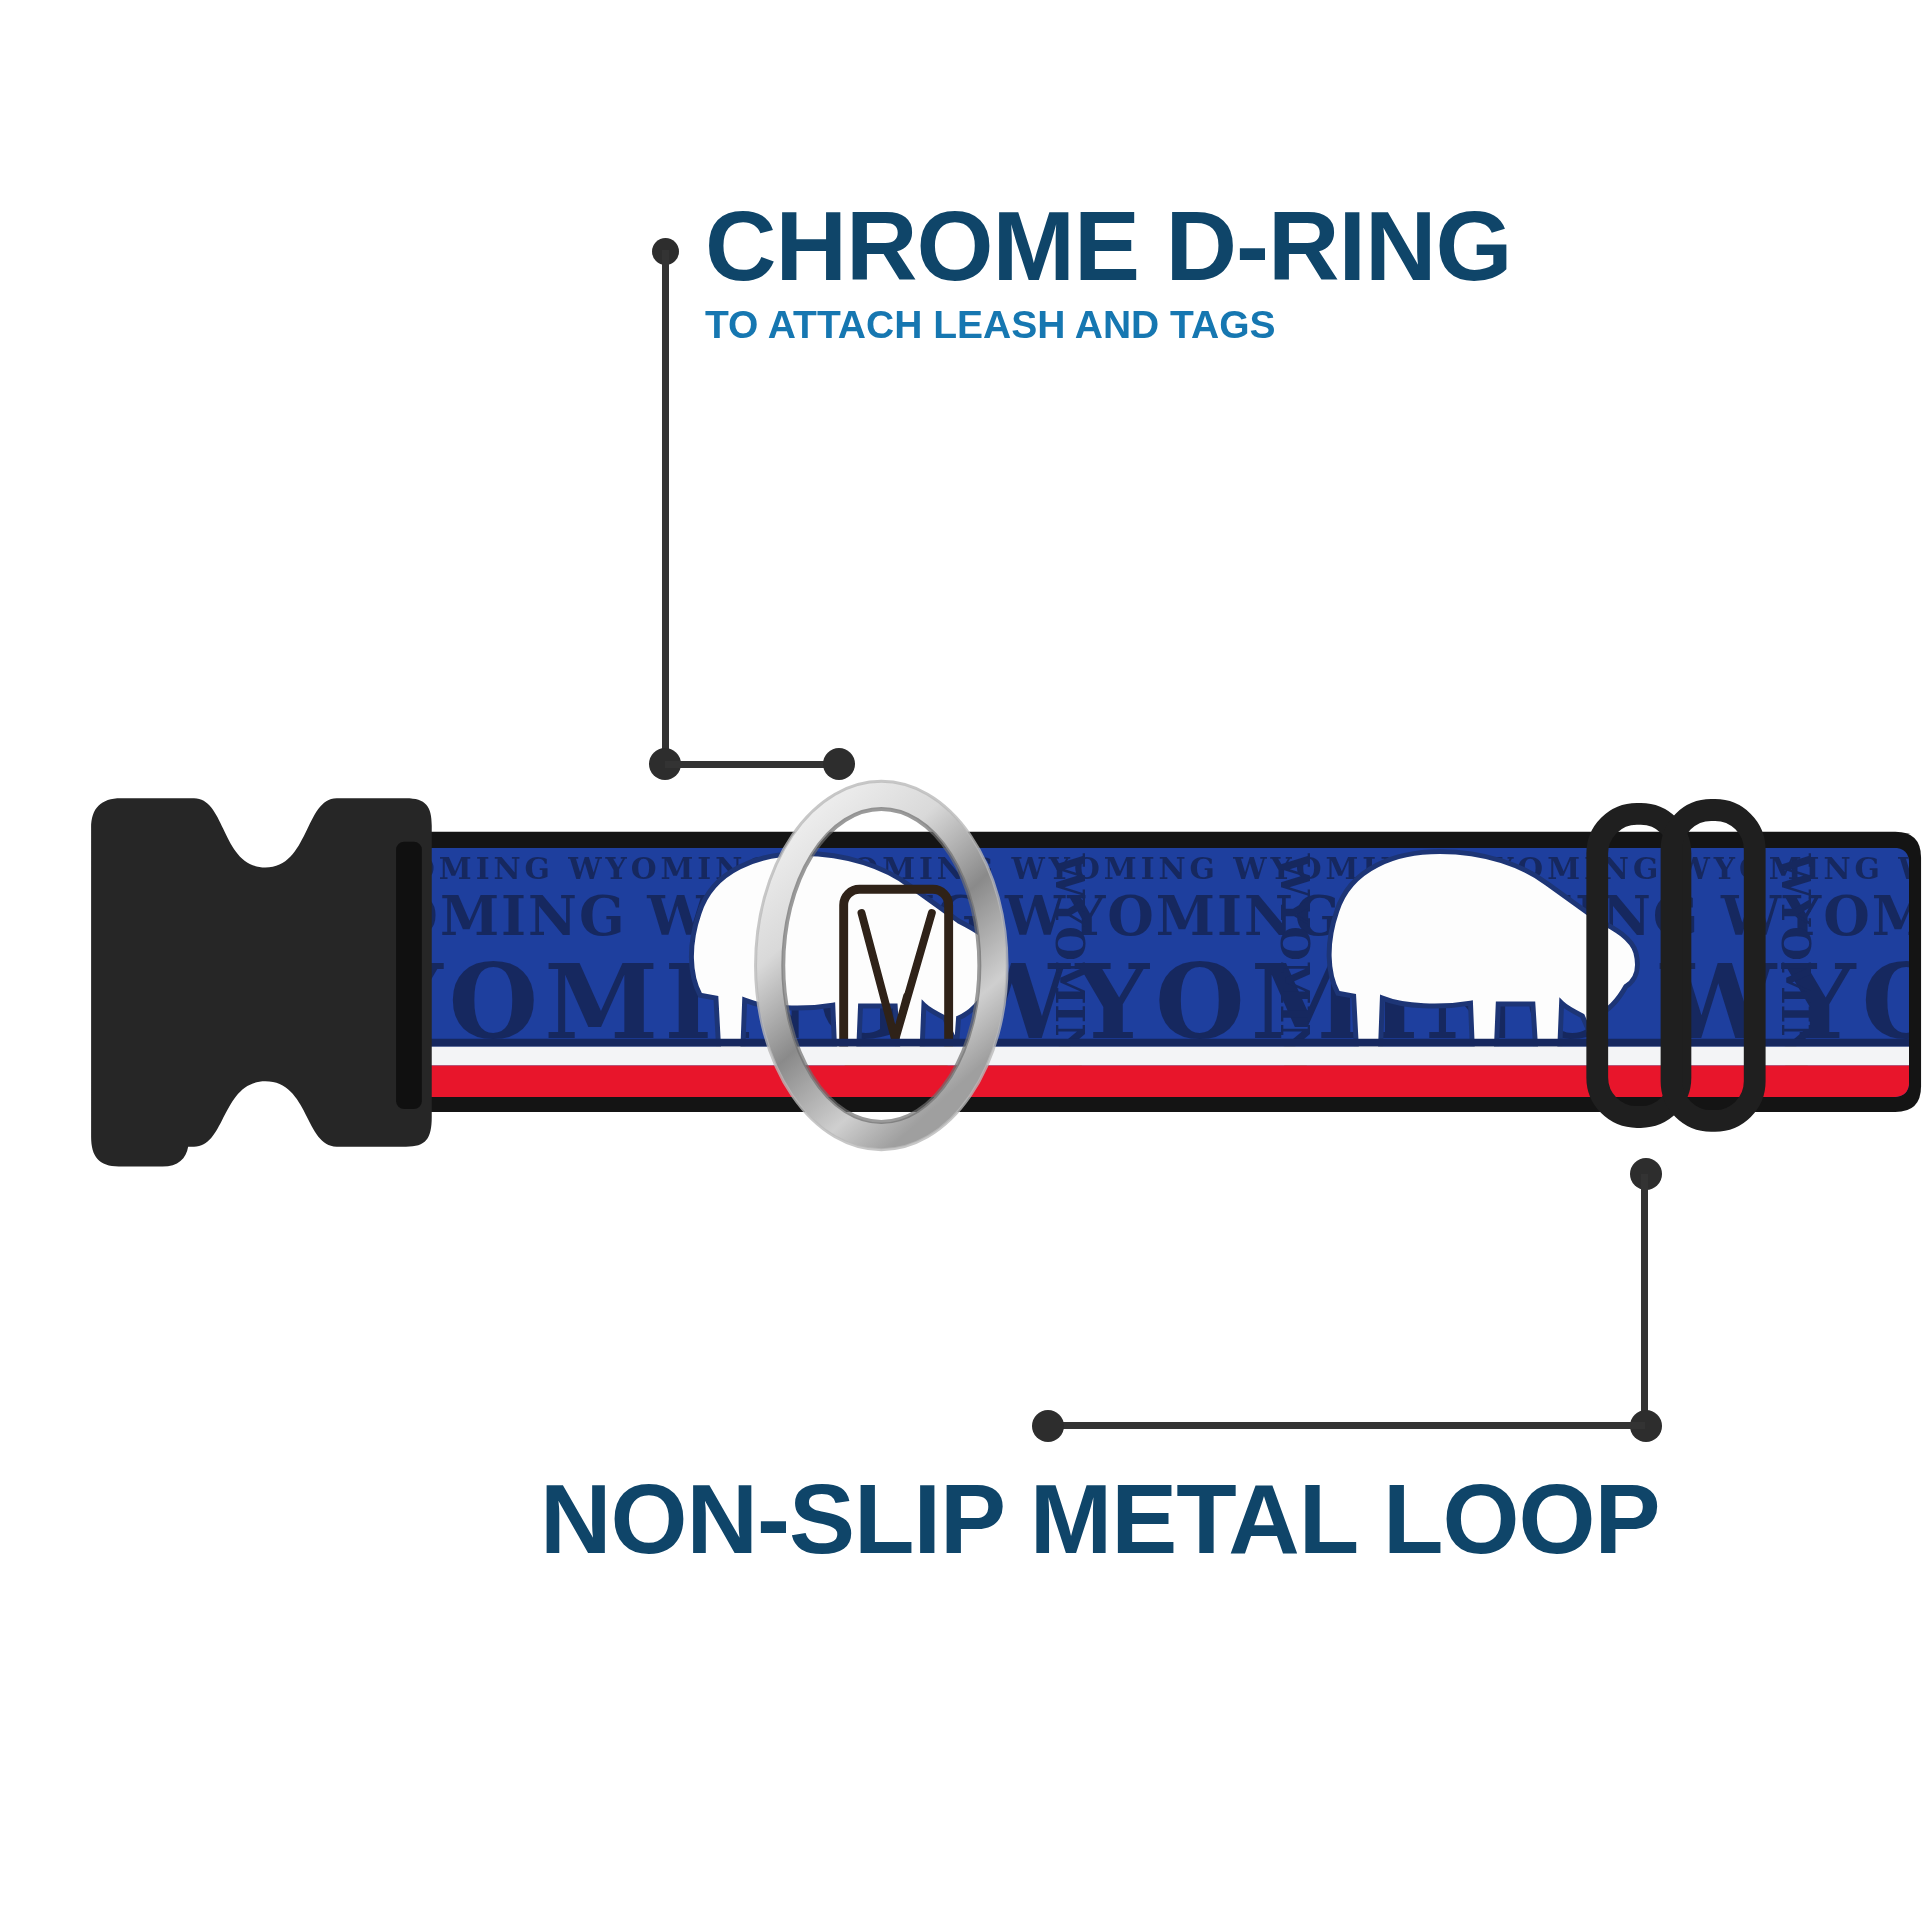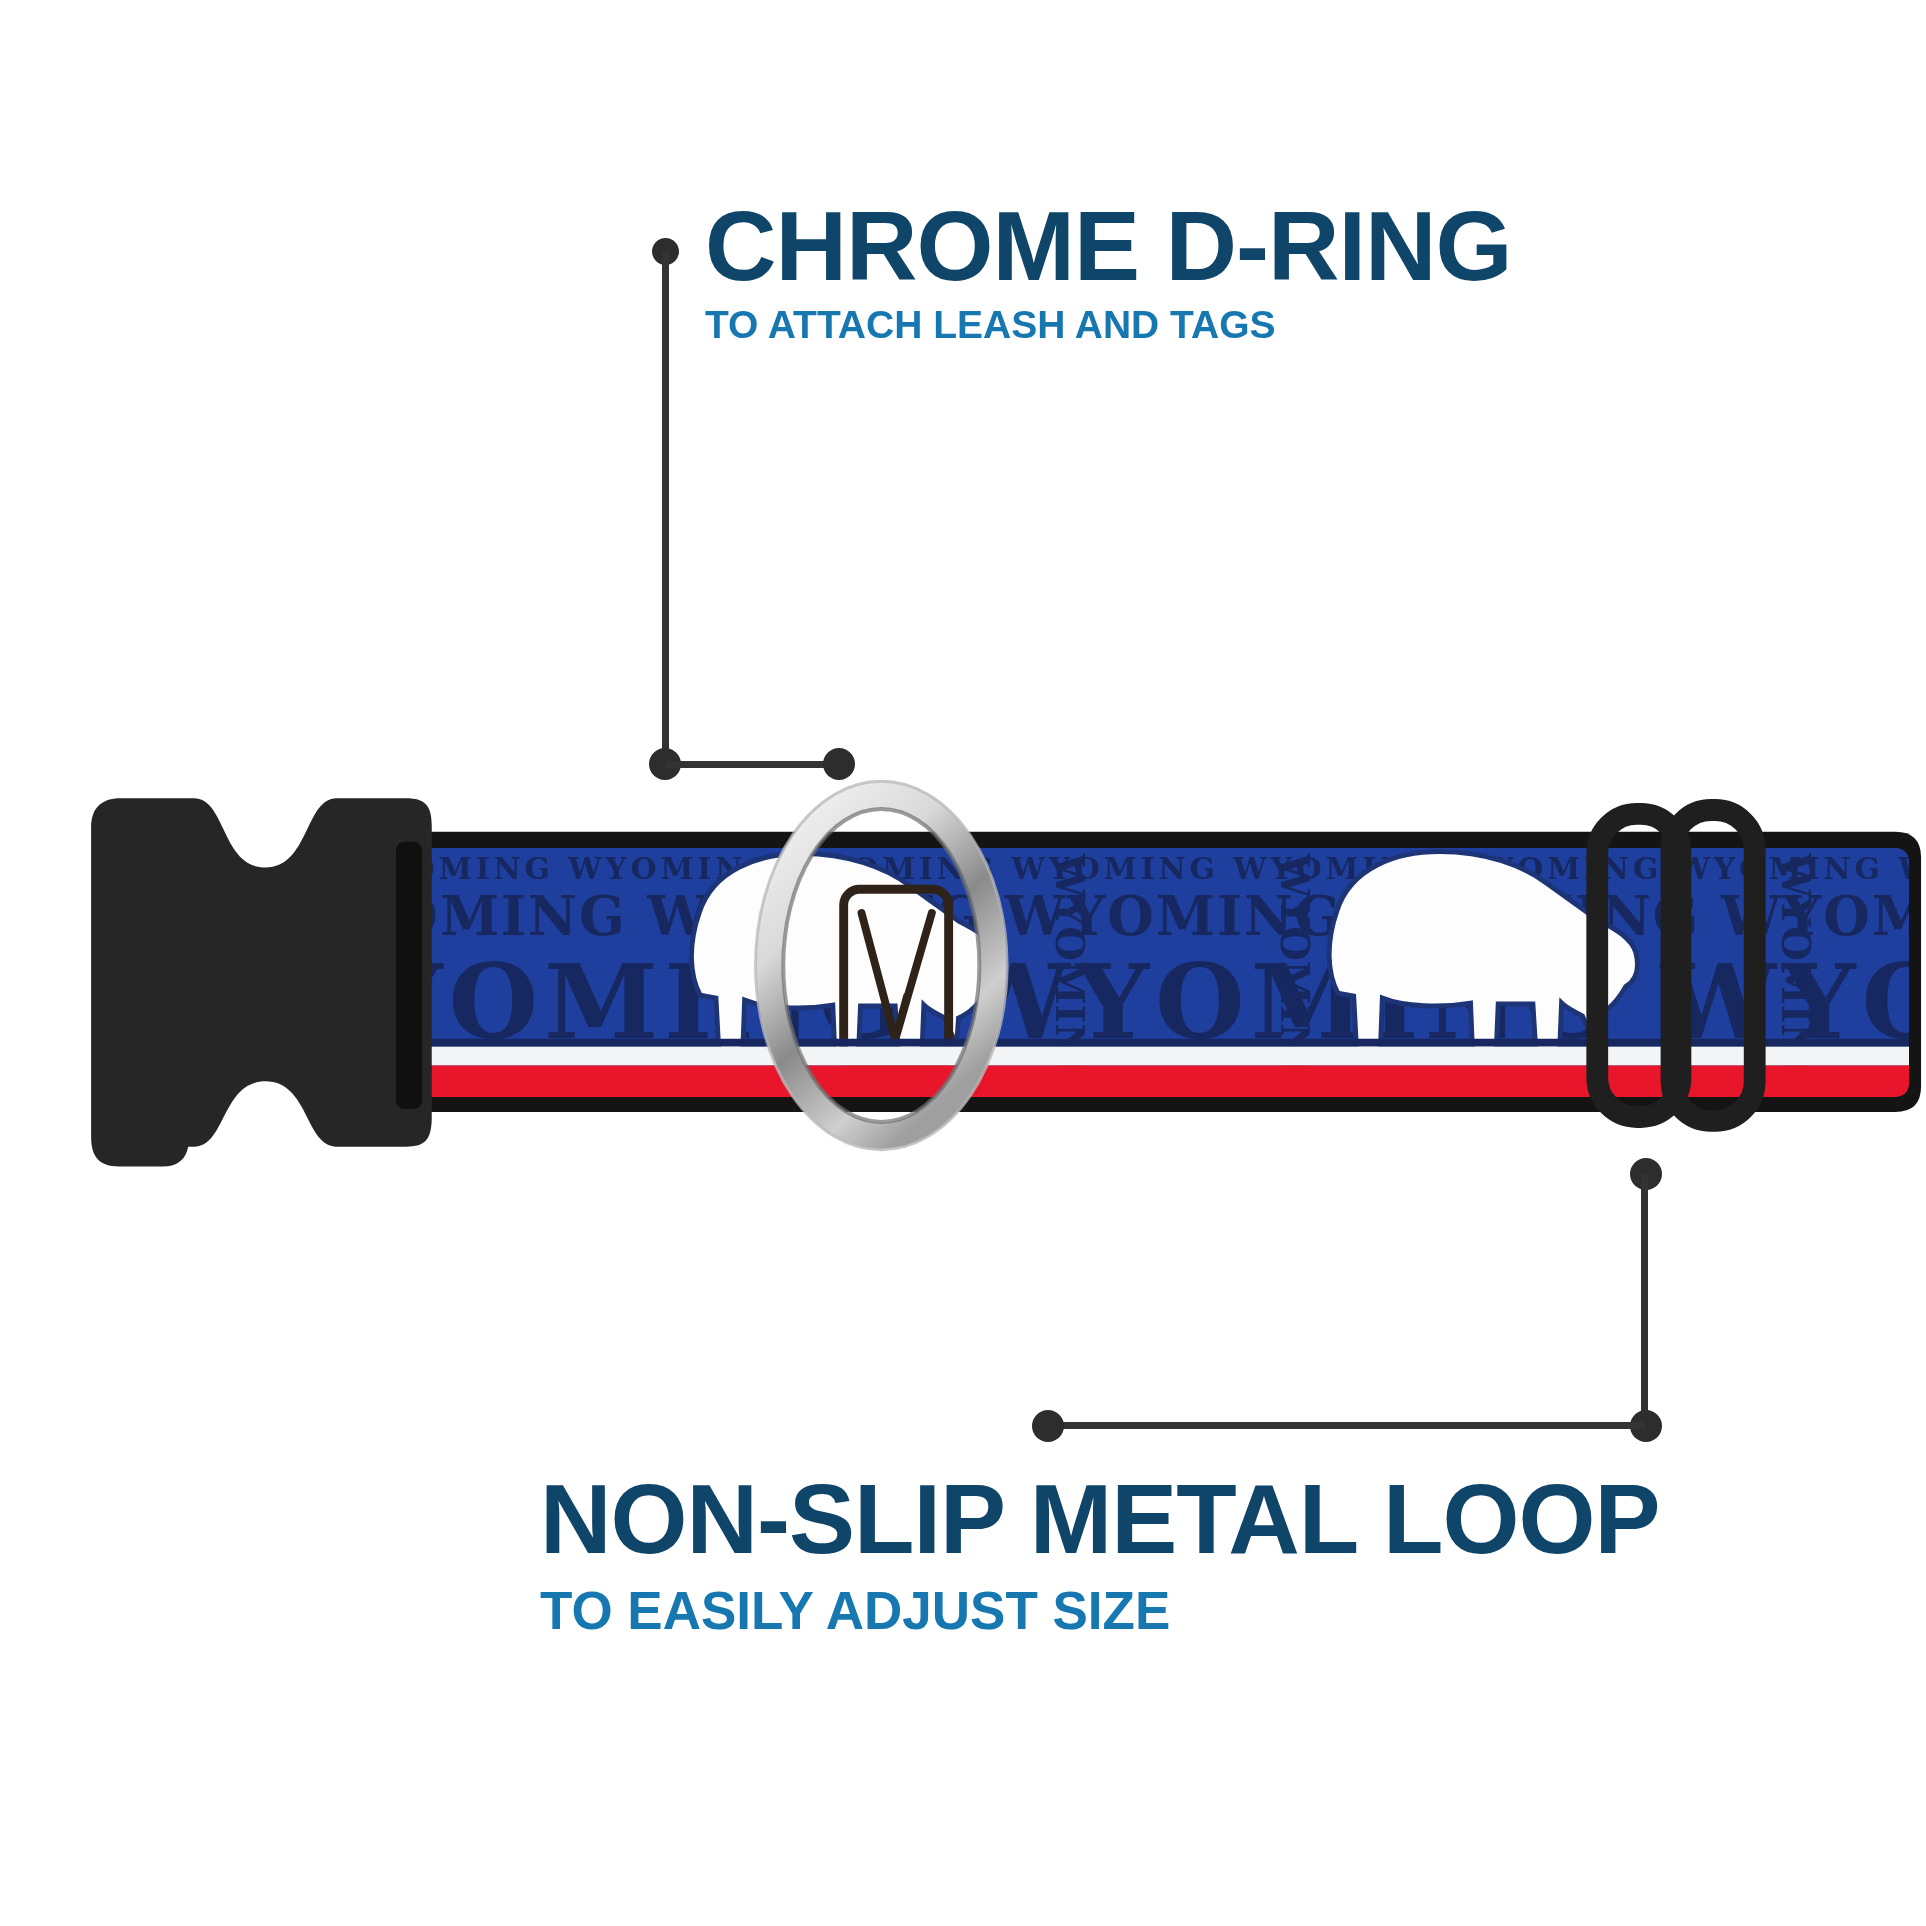--- a/index.html
+++ b/index.html
@@ -112,7 +112,6 @@
   <div class="dot" style="left:1032px;top:1410px;width:32px;height:32px;"></div>
 
   <div class="callout-title" style="left:540px;top:1469px;">NON-SLIP METAL LOOP</div>
-  <div class="callout-sub" style="left:540px;top:1584px;font-size:53px;">TO EASILY ADJUST SIZE</div>
 
 </div>
 

